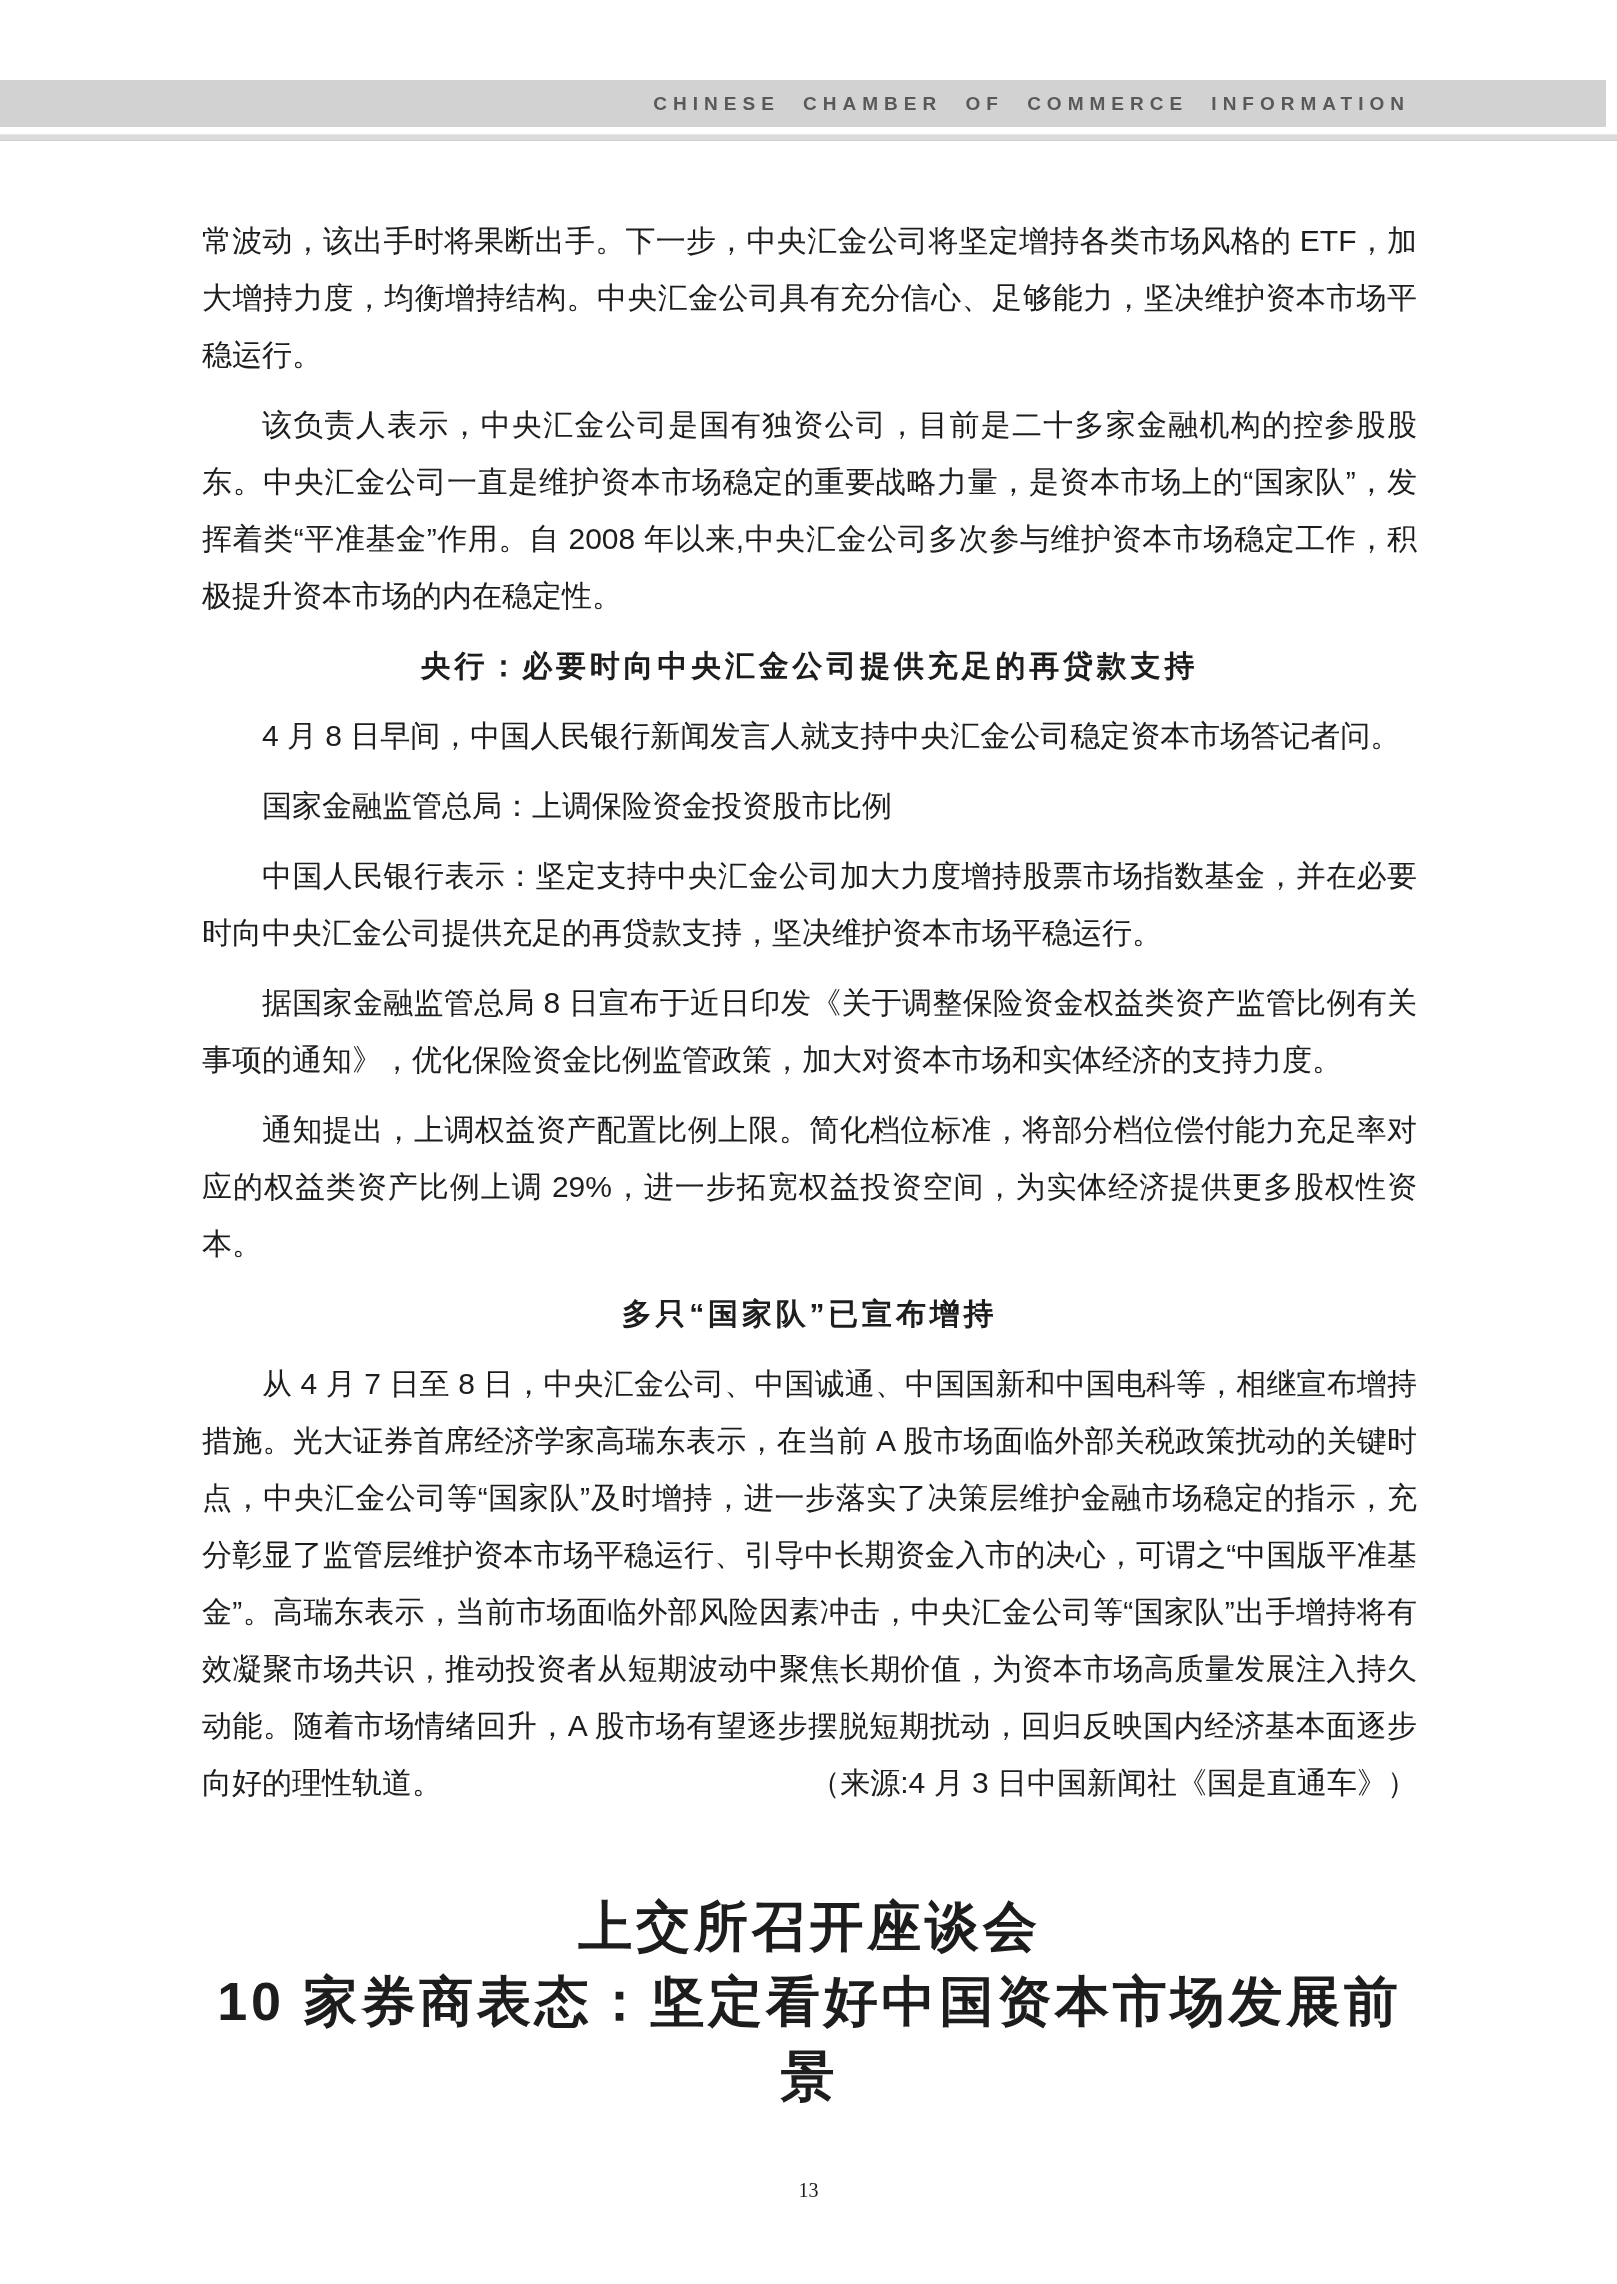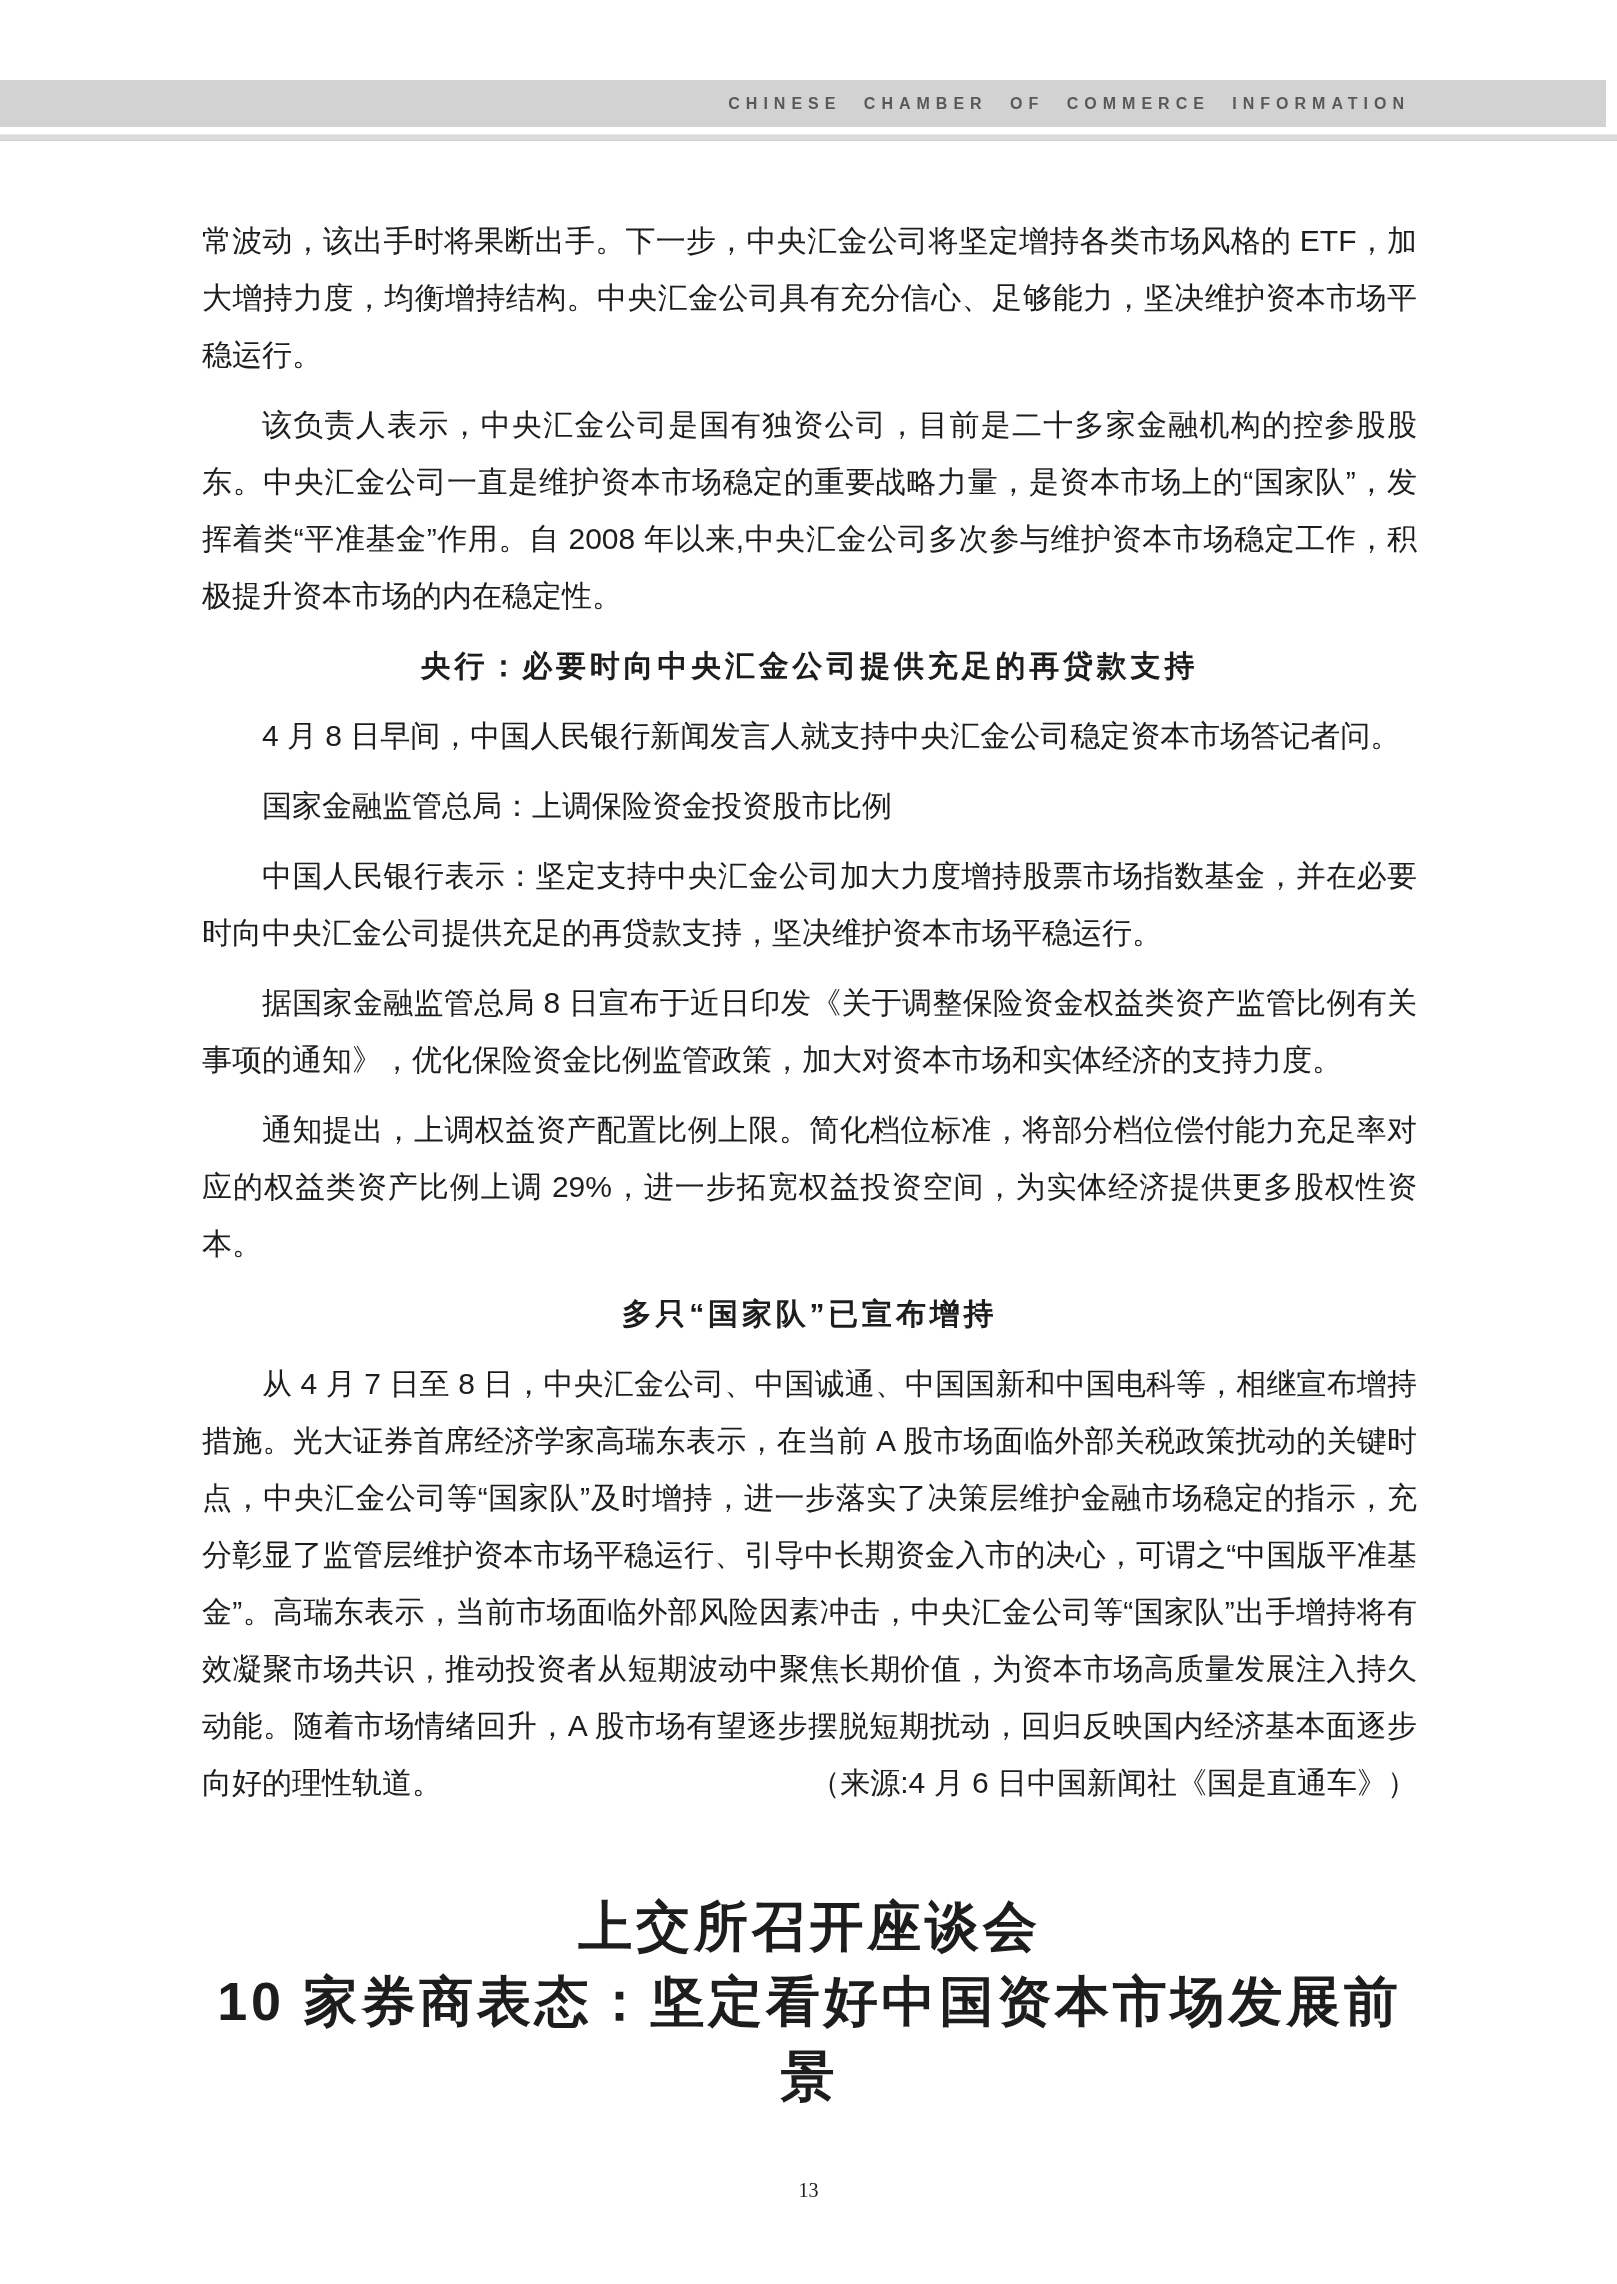--- a/index.html
+++ b/index.html
@@ -23,7 +23,7 @@
   .banner-text {
     display:inline-block;
     line-height:47px;
-    font-size:16px;
+    font-size:19px;
     font-weight:bold;
     letter-spacing:6px;
     word-spacing:12px;

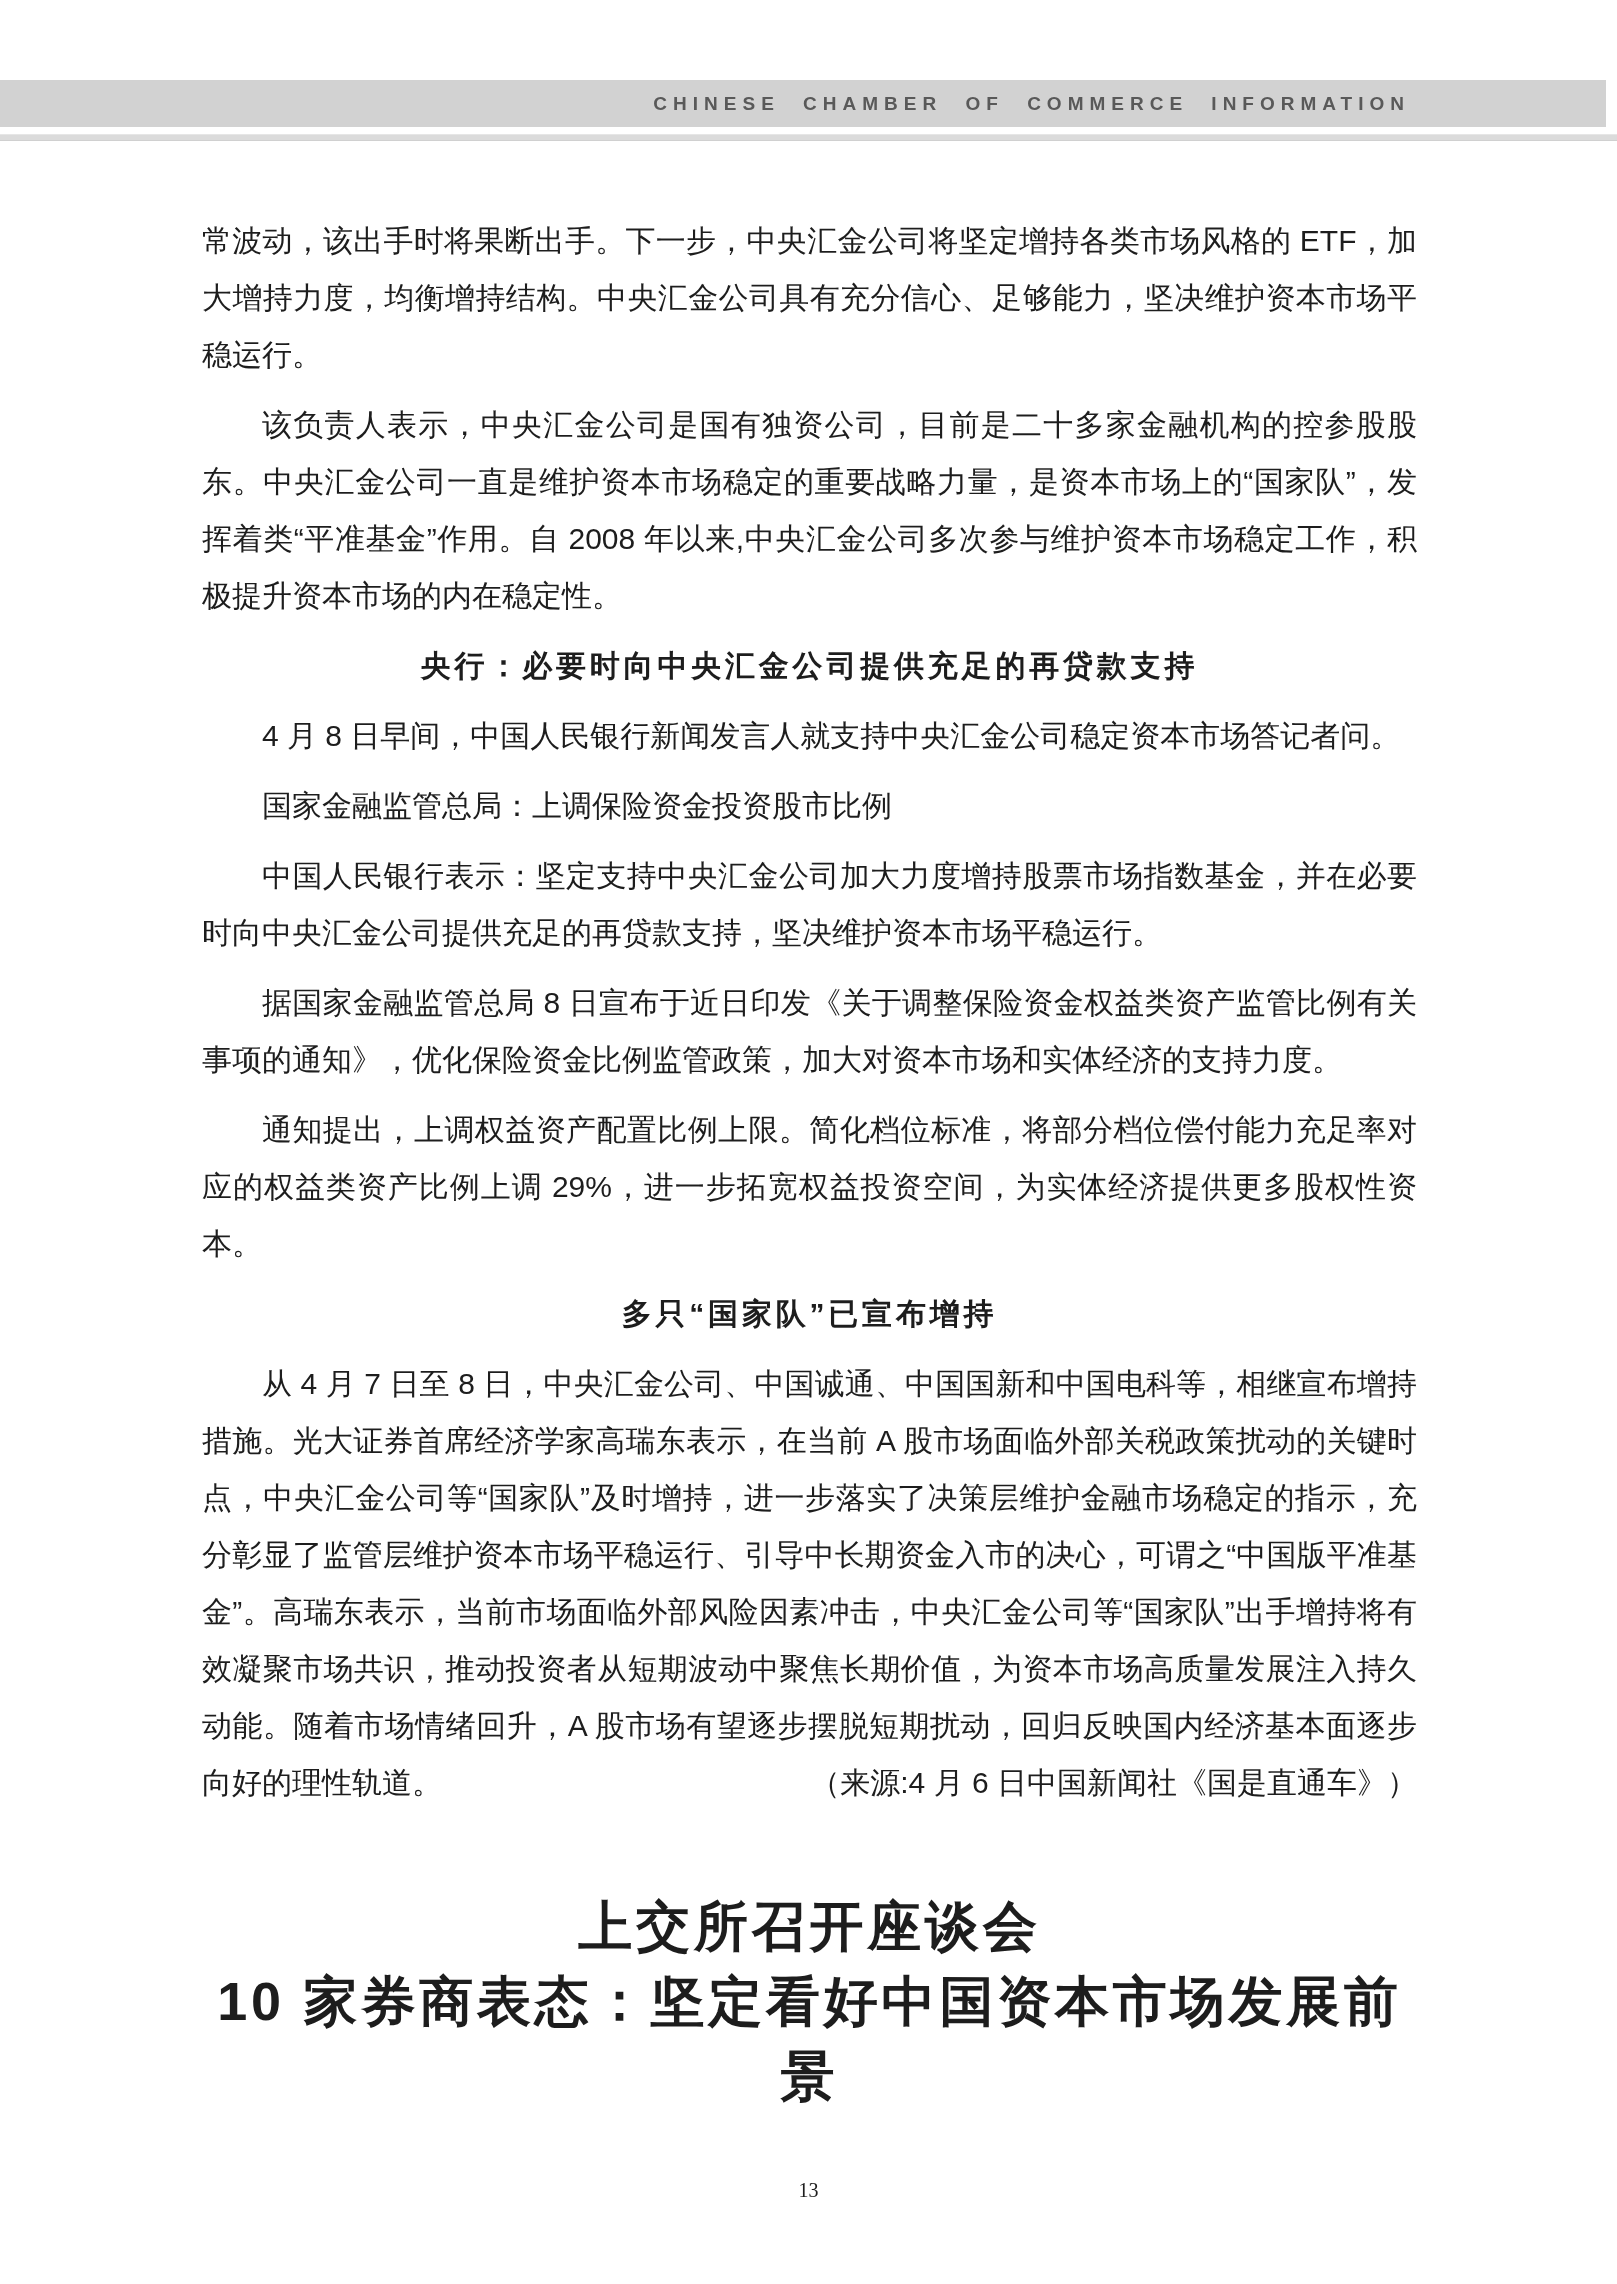--- a/index.html
+++ b/index.html
@@ -109,7 +109,7 @@
 
   <p class="indent">
     <span>从 4 月 7 日至 8 日，中央汇金公司、中国诚通、中国国新和中国电科等，相继宣布增持措施。光大证券首席经济学家高瑞东表示，在当前 A 股市场面临外部关税政策扰动的关键时点，中央汇金公司等“国家队”及时增持，进一步落实了决策层维护金融市场稳定的指示，充分彰显了监管层维护资本市场平稳运行、引导中长期资金入市的决心，可谓之“中国版平准基金”。高瑞东表示，当前市场面临外部风险因素冲击，中央汇金公司等“国家队”出手增持将有效凝聚市场共识，推动投资者从短期波动中聚焦长期价值，为资本市场高质量发展注入持久动能。随着市场情绪回升，A 股市场有望逐步摆脱短期扰动，回归反映国内经济基本面逐步向好的理性轨道。</span>
-    <span class="source">（来源:4 月 6 日中国新闻社《国是直通车》）</span>
+    <span class="source">（来源:4 月 3 日中国新闻社《国是直通车》）</span>
   </p>
 
   <div class="article-title">

